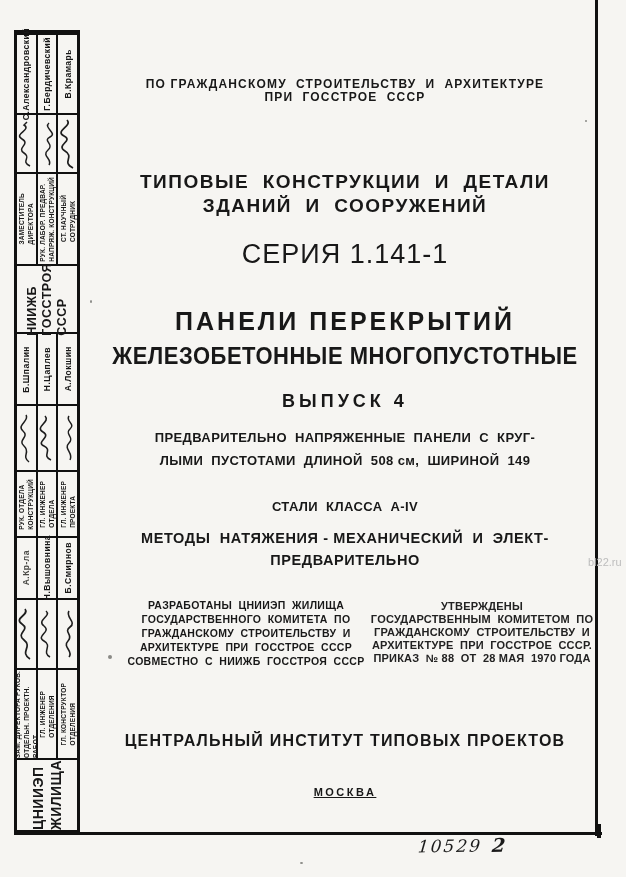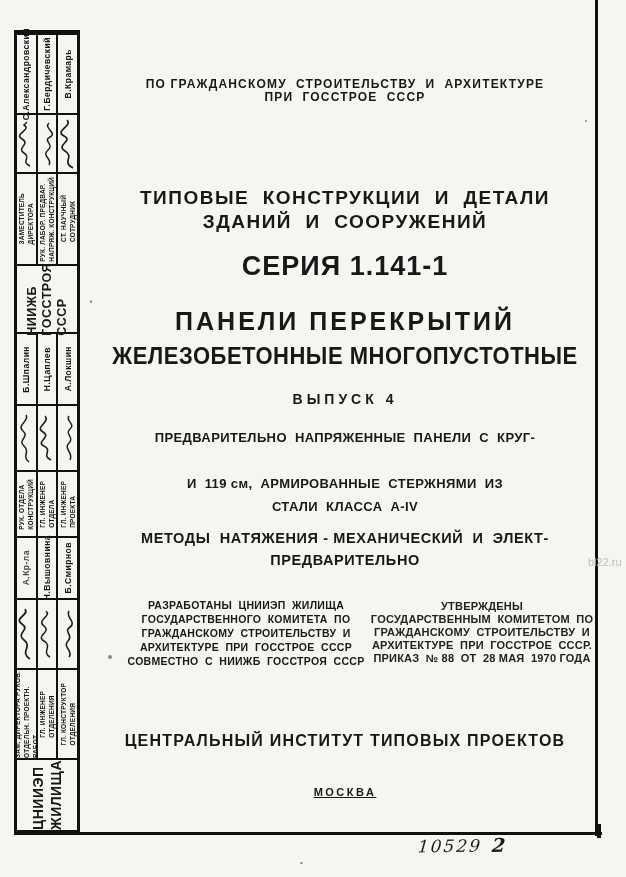--- a/index.html
+++ b/index.html
@@ -15,7 +15,7 @@
   .content{position:absolute;left:88px;top:0;width:514px;text-align:center;}
   .content div{position:absolute;left:0;width:100%;}
   .committee{top:64px;font-size:12px;font-weight:bold;letter-spacing:1.2px;line-height:13.5px;}
-  .doctype{top:170px;font-size:19px;font-weight:bold;letter-spacing:1.5px;line-height:24px;margin-top:16px;}
+  .doctype{top:170px;font-size:19px;font-weight:bold;letter-spacing:1.5px;line-height:24px;}
   .series{top:251px;font-size:27px;font-weight:bold;letter-spacing:1px;text-align:center;}
   .title1{top:307px;font-size:25px;font-weight:bold;letter-spacing:3px;}
   .title2{top:343px;font-size:22px;font-weight:bold;letter-spacing:0.5px;transform:scaleY(1.08);}

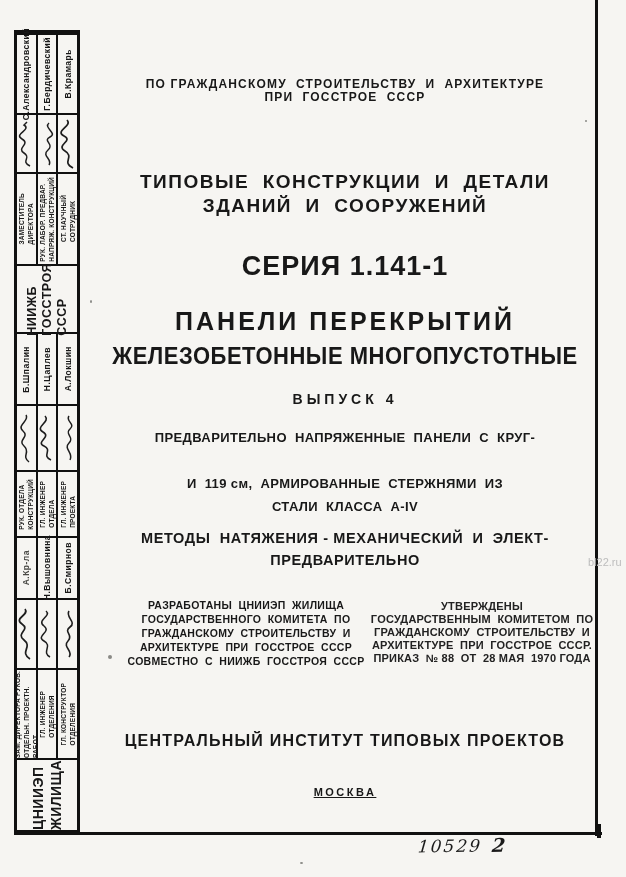--- a/index.html
+++ b/index.html
@@ -16,7 +16,7 @@
   .content div{position:absolute;left:0;width:100%;}
   .committee{top:64px;font-size:12px;font-weight:bold;letter-spacing:1.2px;line-height:13.5px;}
   .doctype{top:170px;font-size:19px;font-weight:bold;letter-spacing:1.5px;line-height:24px;}
-  .series{top:251px;font-size:27px;font-weight:bold;letter-spacing:1px;text-align:center;}
+  .series{top:239px;font-size:27px;font-weight:normal;letter-spacing:1px;text-align:center;}
   .title1{top:307px;font-size:25px;font-weight:bold;letter-spacing:3px;}
   .title2{top:343px;font-size:22px;font-weight:bold;letter-spacing:0.5px;transform:scaleY(1.08);}
   .issue{top:391px;font-size:14px;font-weight:bold;letter-spacing:4px;}

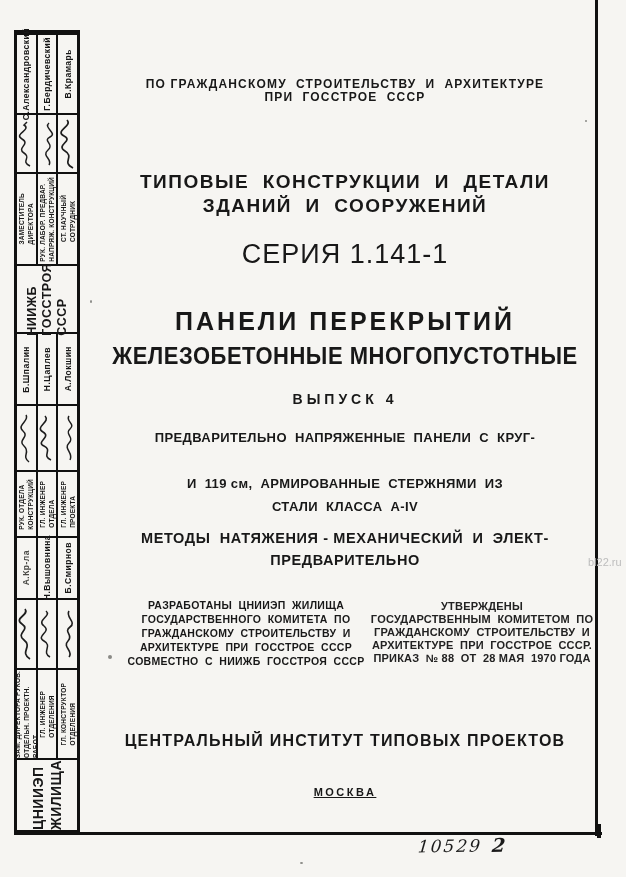--- a/index.html
+++ b/index.html
@@ -19,7 +19,7 @@
   .series{top:239px;font-size:27px;font-weight:normal;letter-spacing:1px;text-align:center;}
   .title1{top:307px;font-size:25px;font-weight:bold;letter-spacing:3px;}
   .title2{top:343px;font-size:22px;font-weight:bold;letter-spacing:0.5px;transform:scaleY(1.08);}
-  .issue{top:391px;font-size:14px;font-weight:bold;letter-spacing:4px;}
+  .issue{top:391px;font-size:18px;font-weight:bold;letter-spacing:4px;}
   .desc{top:426px;font-size:13px;font-weight:bold;letter-spacing:0.4px;line-height:23px;}
   .methods{top:527px;font-size:14.5px;font-weight:bold;letter-spacing:0.6px;line-height:22px;}
   .institute{top:732px;font-size:16px;font-weight:bold;letter-spacing:1.2px;}

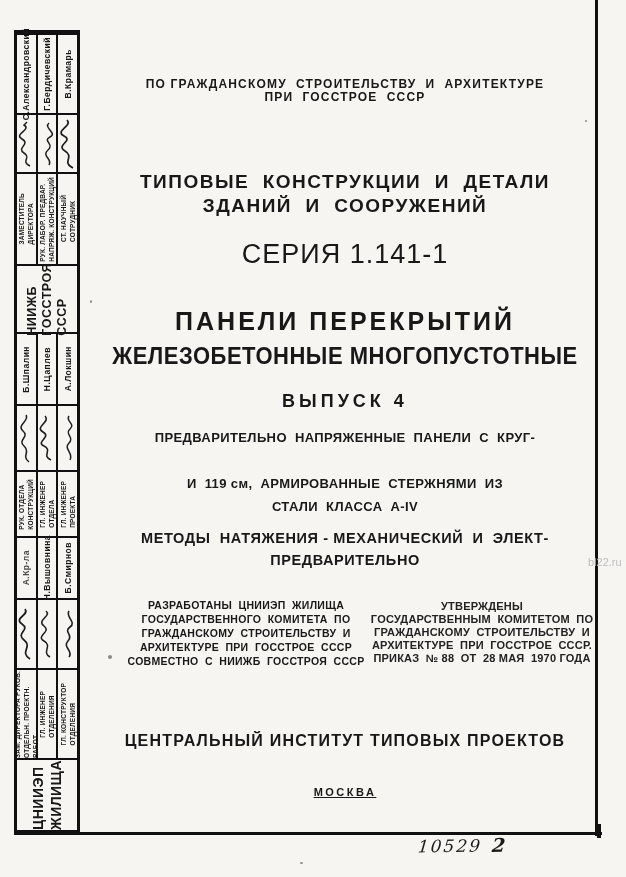--- a/index.html
+++ b/index.html
@@ -235,7 +235,7 @@
     <div class="issue">ВЫПУСК  4</div>
     <div class="desc">
       <span class="line">ПРЕДВАРИТЕЛЬНО  НАПРЯЖЕННЫЕ  ПАНЕЛИ  С  КРУГ-</span><br>
-      <br>
+      <span class="line">ЛЫМИ  ПУСТОТАМИ  ДЛИНОЙ  508 см,  ШИРИНОЙ  149</span><br>
       <span class="line">И  119 см,  АРМИРОВАННЫЕ  СТЕРЖНЯМИ  ИЗ</span><br>
       <span class="line">СТАЛИ  КЛАССА  А-IV</span>
     </div>

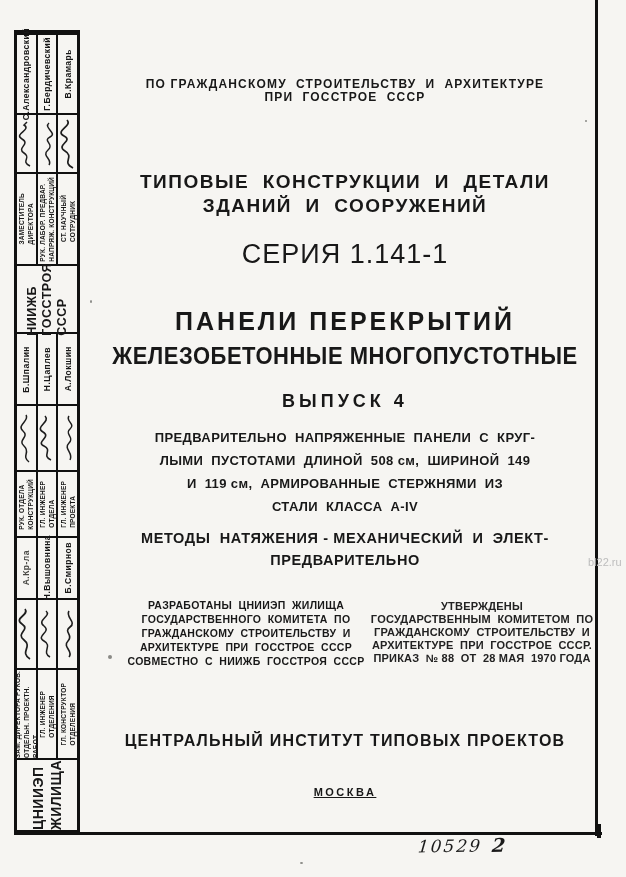--- a/index.html
+++ b/index.html
@@ -236,7 +236,7 @@
     <div class="desc">
       <span class="line">ПРЕДВАРИТЕЛЬНО  НАПРЯЖЕННЫЕ  ПАНЕЛИ  С  КРУГ-</span><br>
       <span class="line">ЛЫМИ  ПУСТОТАМИ  ДЛИНОЙ  508 см,  ШИРИНОЙ  149</span><br>
-      <span class="line">И  119 см,  АРМИРОВАННЫЕ  СТЕРЖНЯМИ  ИЗ</span><br>
+      <br>
       <span class="line">СТАЛИ  КЛАССА  А-IV</span>
     </div>
     <div class="methods">

